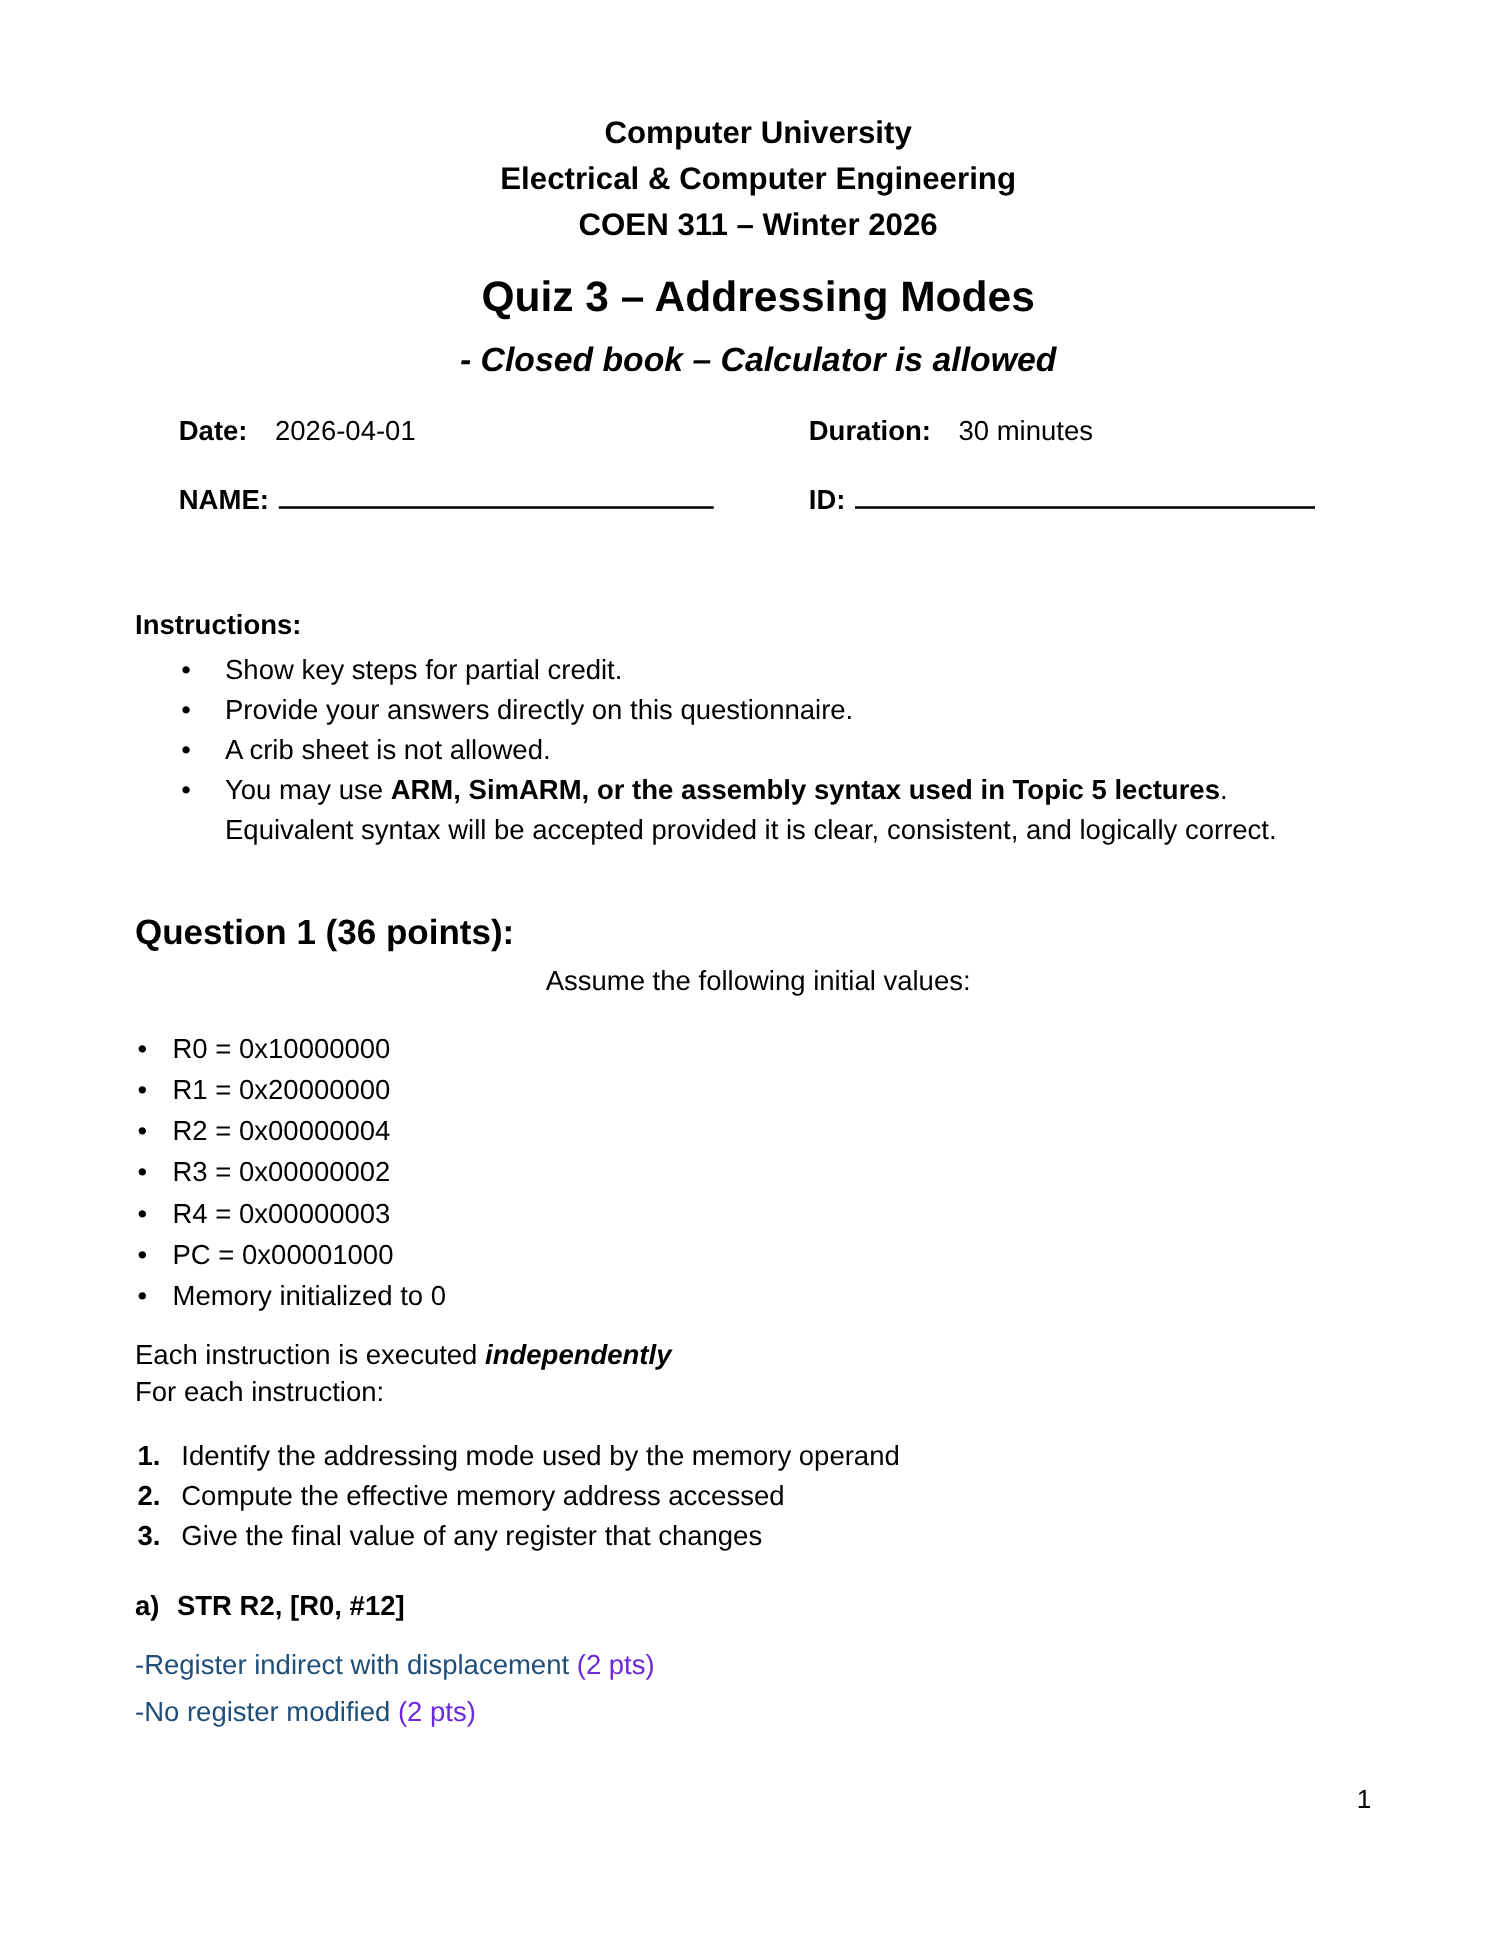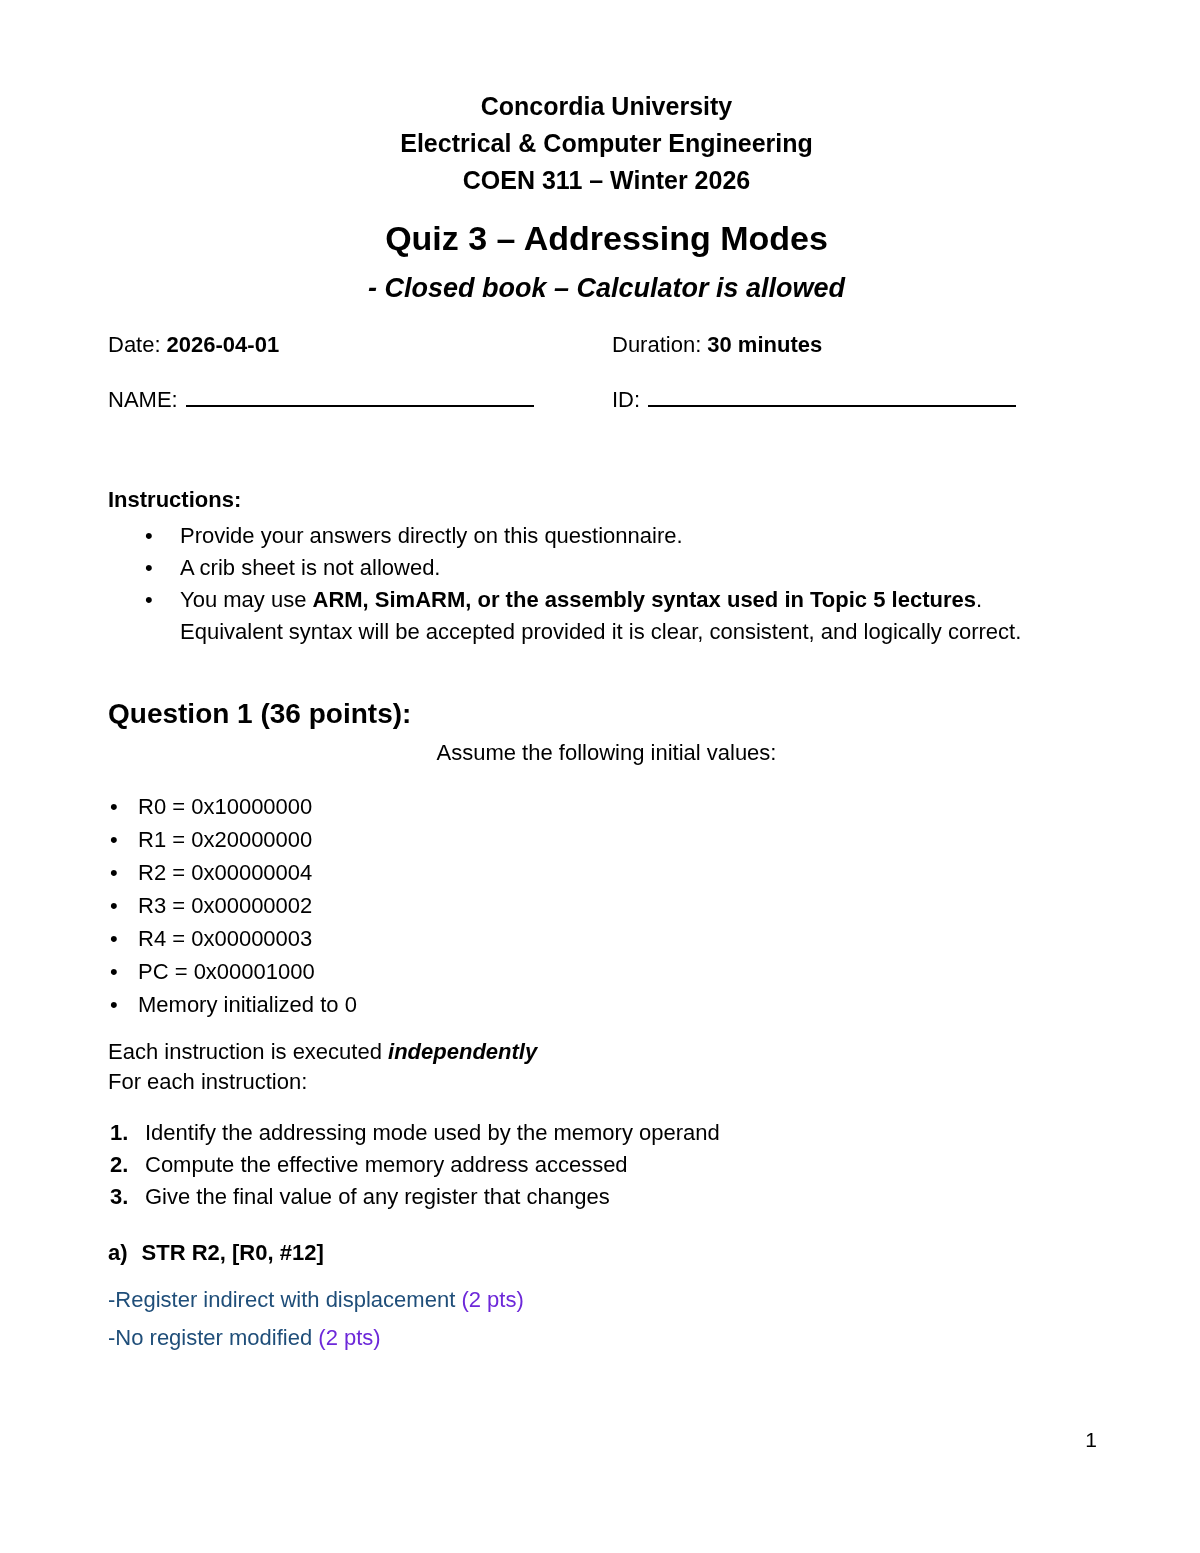--- a/index.html
+++ b/index.html
@@ -168,7 +168,7 @@
 <div class="page">
 
   <div class="doc-header">
-    <div class="hline">Concordia University</div>
+    <div class="hline">Computer University</div>
     <div class="hline">Electrical &amp; Computer Engineering</div>
     <div class="hline">COEN 311 – Winter 2026</div>
     <div class="doc-title">Quiz 3 – Addressing Modes</div>

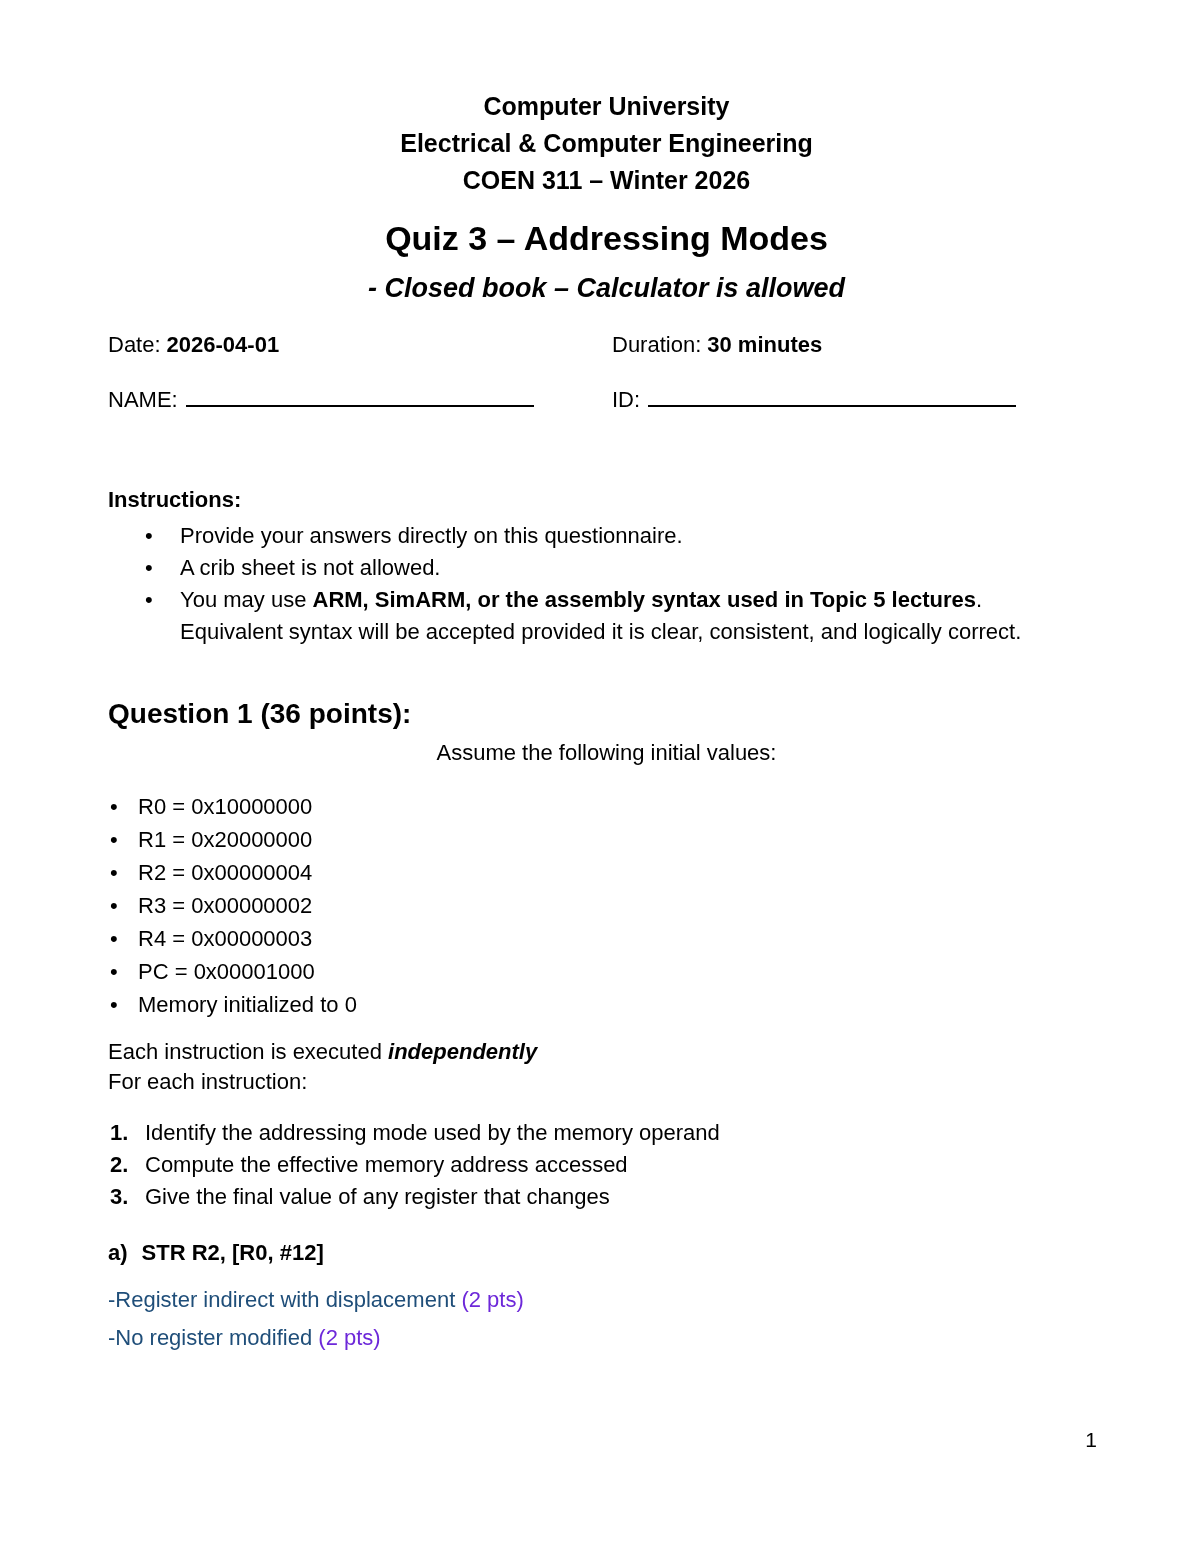--- a/index.html
+++ b/index.html
@@ -49,7 +49,7 @@
   .meta-row.first { margin-top: 26px; }
   .meta-row.second { margin-top: 24px; }
   .meta-left { width: 504px; flex: 0 0 504px; }
-  .meta-label { font-weight: normal; }
+  .meta-label { font-weight: bold; margin-left: 35px; }
   .meta-value { margin-left: 6px; font-weight: bold; }
   .blank-line {
     display: inline-block;

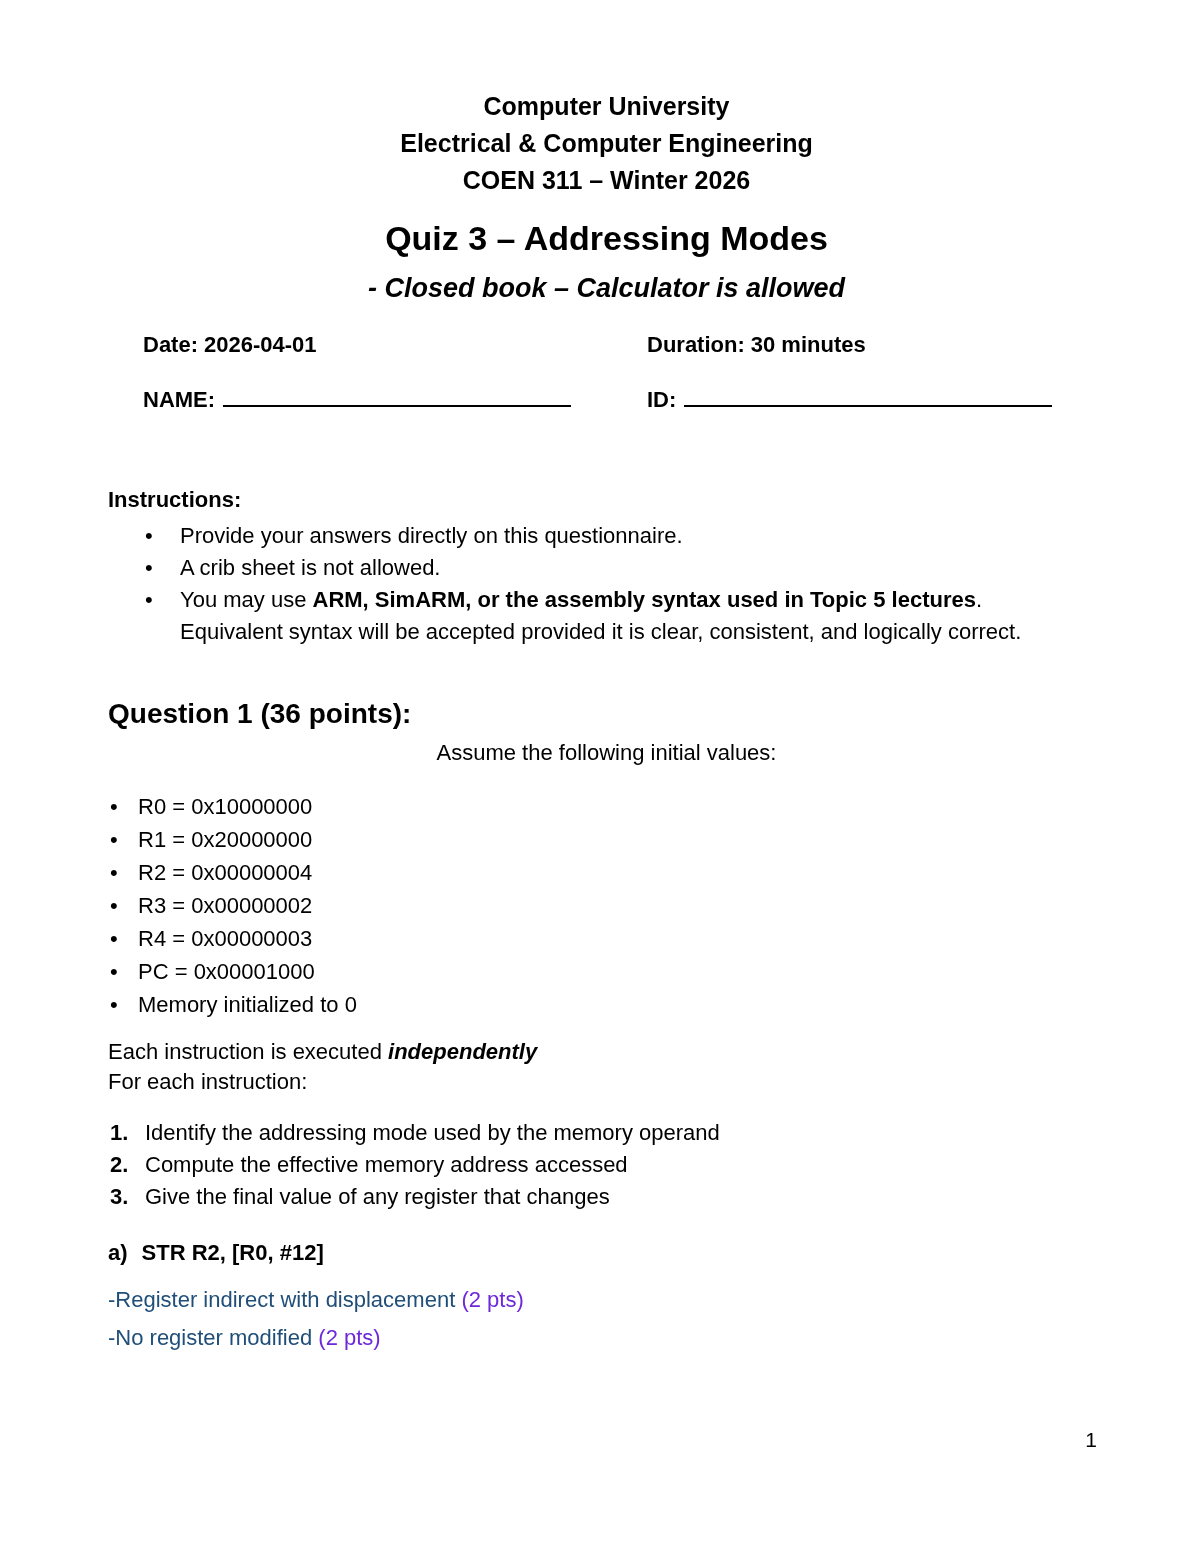--- a/index.html
+++ b/index.html
@@ -50,7 +50,7 @@
   .meta-row.second { margin-top: 24px; }
   .meta-left { width: 504px; flex: 0 0 504px; }
   .meta-label { font-weight: bold; margin-left: 35px; }
-  .meta-value { margin-left: 6px; font-weight: bold; }
+  .meta-value { margin-left: 22px; }
   .blank-line {
     display: inline-block;
     border-bottom: 2px solid #000000;

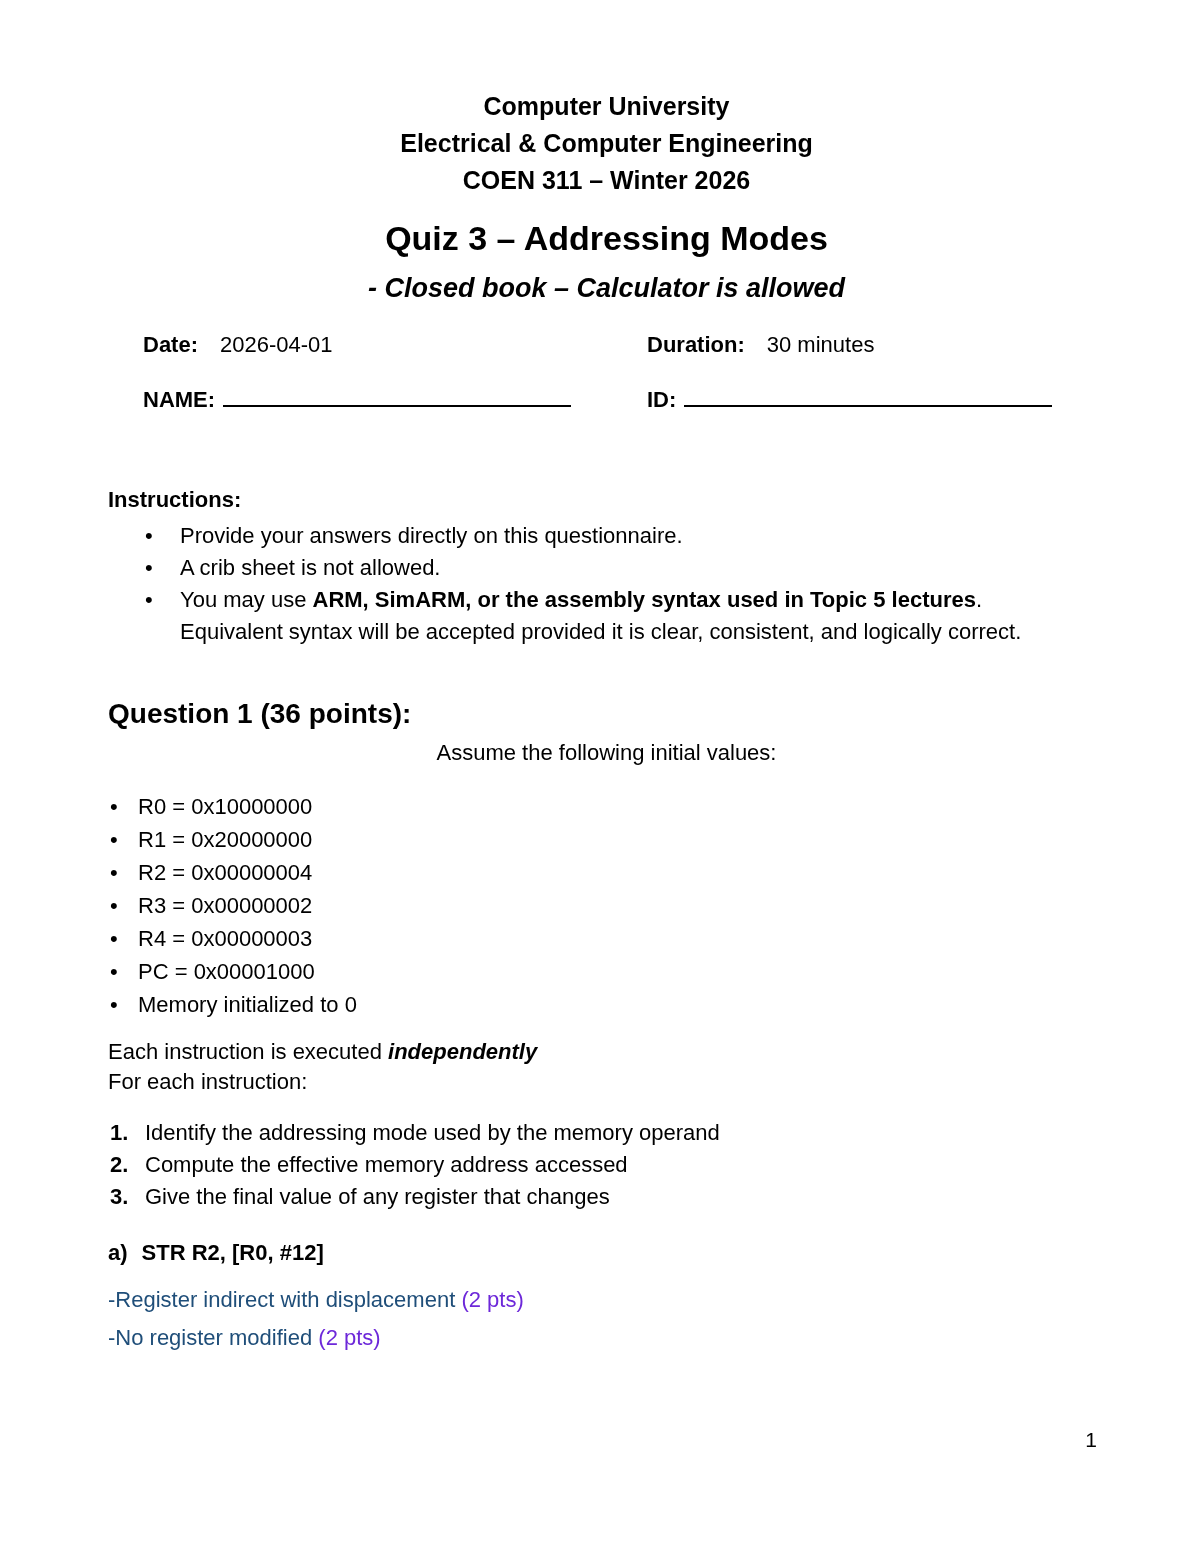--- a/index.html
+++ b/index.html
@@ -196,6 +196,7 @@
   <div class="instructions-heading">Instructions:</div>
 
   <ul class="instr-list">
+    <li>Show key steps for partial credit.</li>
     <li>Provide your answers directly on this questionnaire.</li>
     <li>A crib sheet is not allowed.</li>
     <li>

